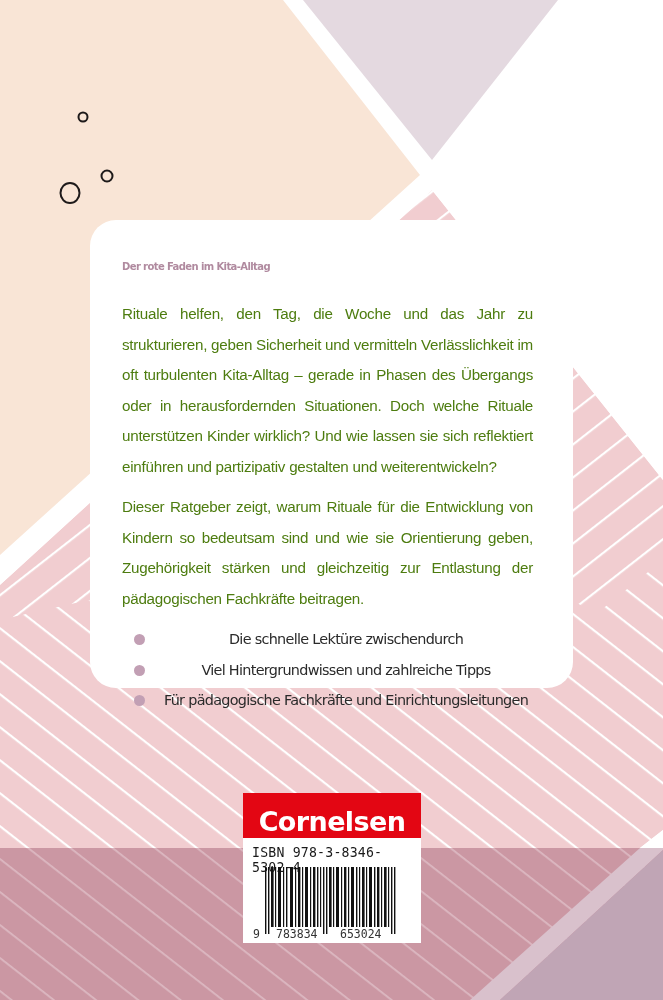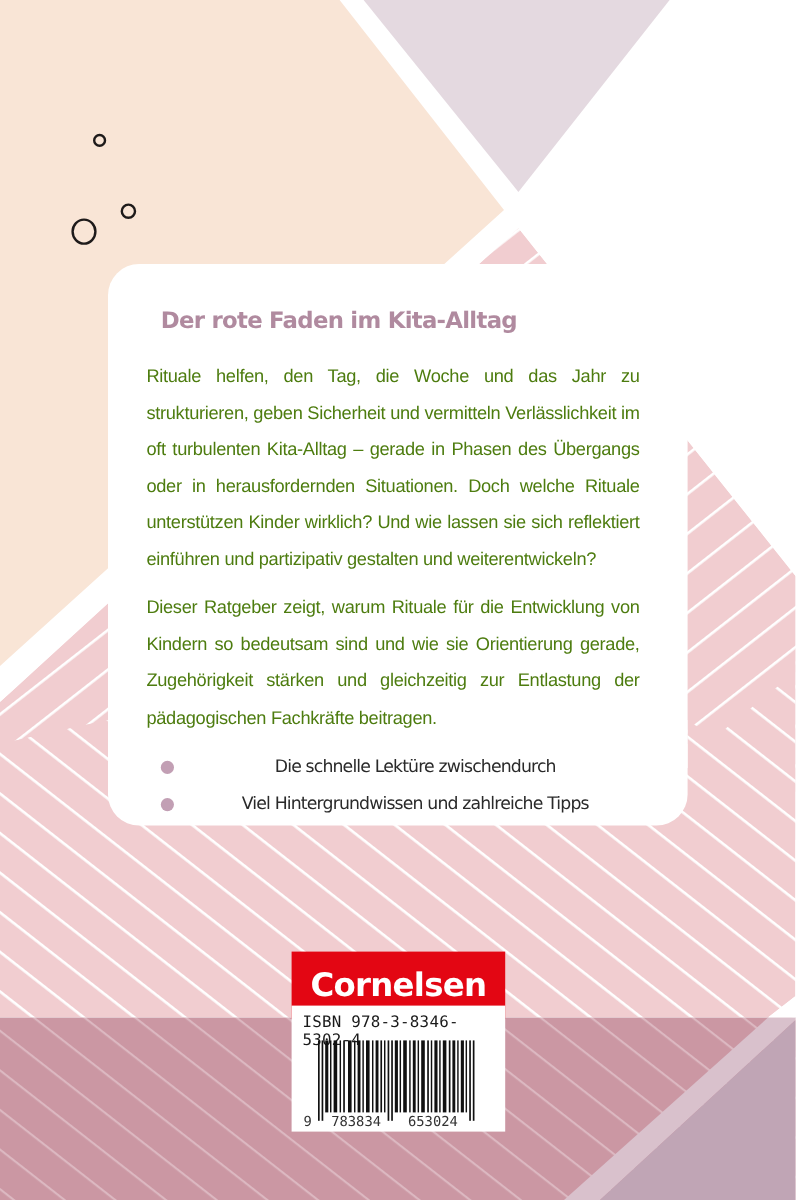--- a/index.html
+++ b/index.html
@@ -11,8 +11,8 @@
     padding: 37px 40px 0 32px;
   }
   .card-title {
-    font-family: "DejaVu Sans", sans-serif; font-weight: bold; font-size: 19px;
-    color: #b08a9f; letter-spacing: -0.6px; margin: 0 0 22px 12px; line-height: 20px;
+    font-family: "DejaVu Sans", sans-serif; font-weight: bold; font-size: 10px;
+    color: #b08a9f; letter-spacing: -0.6px; margin: 0 0 22px 0; line-height: 20px;
   }
   .para {
     font-family: "Liberation Sans", sans-serif; font-size: 15.2px; line-height: 30.5px;

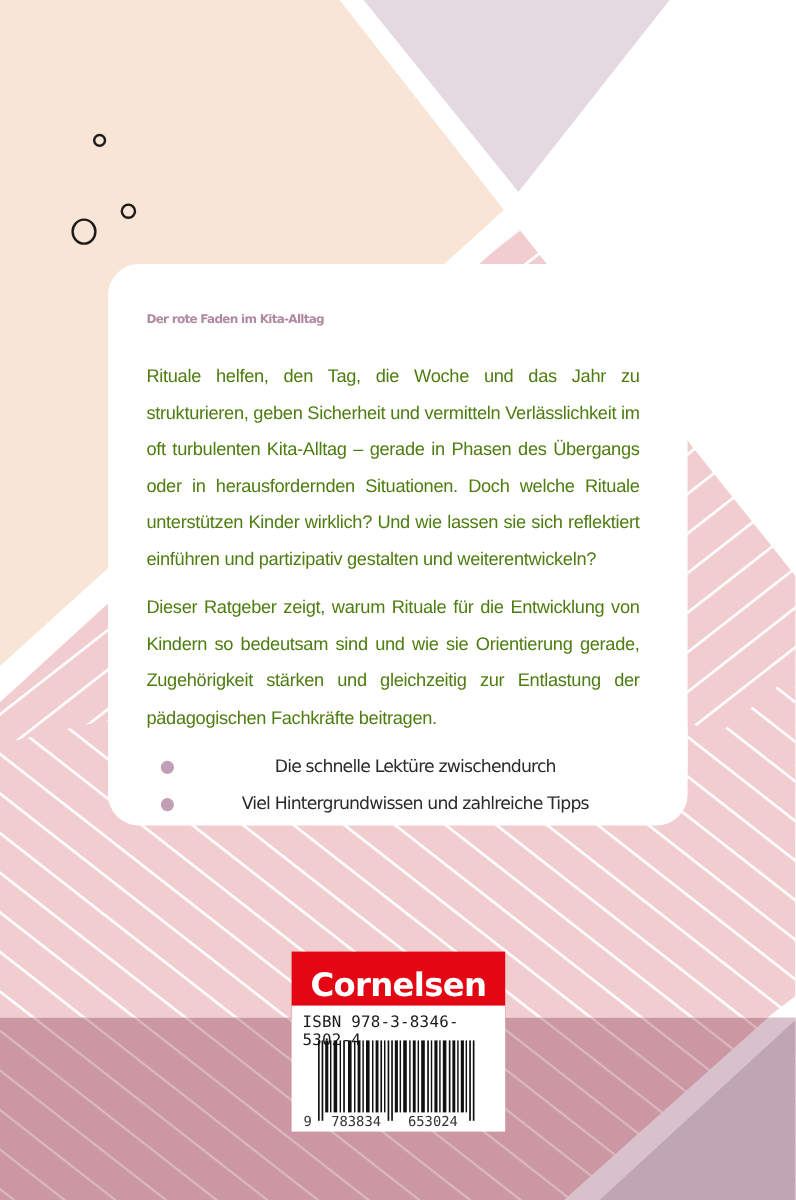--- a/index.html
+++ b/index.html
@@ -95,7 +95,7 @@
 <div class="card">
   <h2 class="card-title">Der rote Faden im Kita-Alltag</h2>
   <p class="para">Rituale helfen, den Tag, die Woche und das Jahr zu strukturieren, geben Sicherheit und vermitteln Verlässlichkeit im oft turbulenten Kita-Alltag – gerade in Phasen des Übergangs oder in herausfordernden Situationen. Doch welche Rituale unterstützen Kinder wirklich? Und wie lassen sie sich reflektiert einführen und partizipativ gestalten und weiterentwickeln?</p>
-  <p class="para">Dieser Ratgeber zeigt, warum Rituale für die Entwicklung von Kindern so bedeutsam sind und wie sie Orientierung gerade, Zugehörigkeit stärken und gleichzeitig zur Entlastung der pädagogischen Fachkräfte beitragen.</p>
+  <p class="para">Dieser Ratgeber zeigt, warum Rituale für die Entwicklung von Kindern so bedeutsam sind und wie sie Orientierung geben, Zugehörigkeit stärken und gleichzeitig zur Entlastung der pädagogischen Fachkräfte beitragen.</p>
   <ul class="bullets">
     <li>
       <span class="bullet-dot"></span>

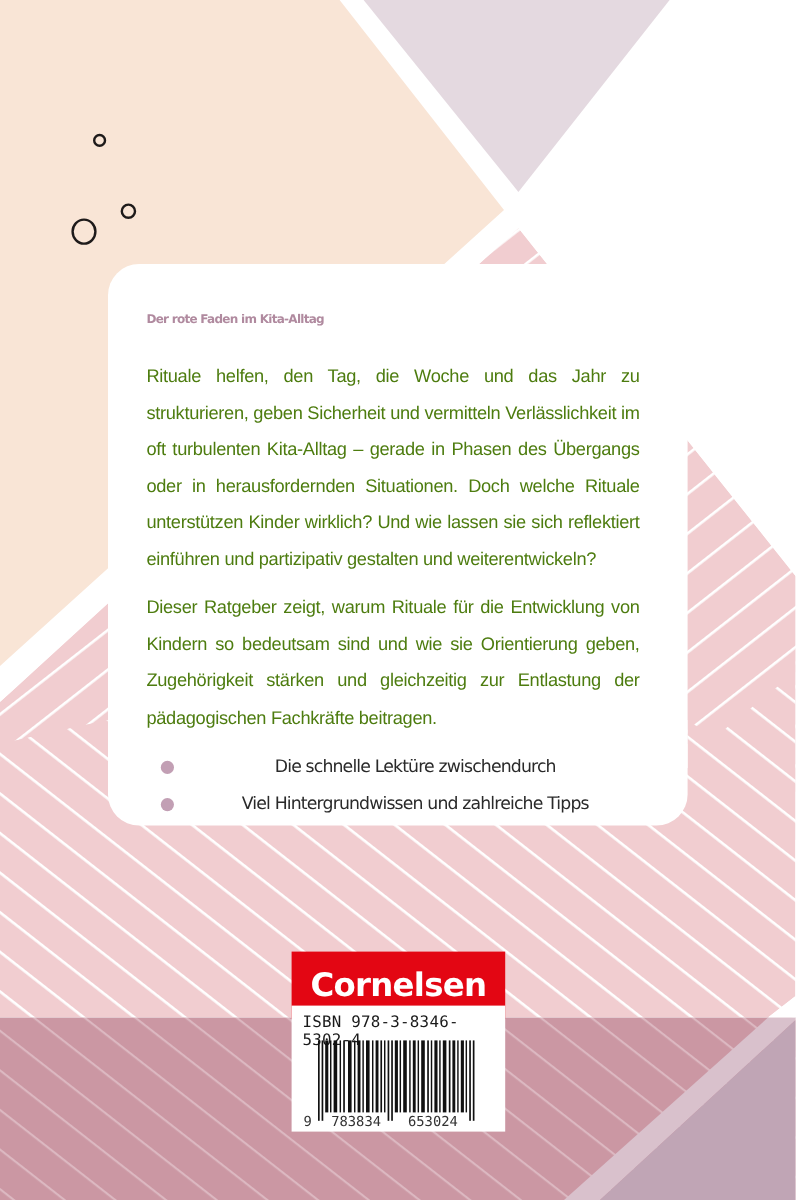--- a/index.html
+++ b/index.html
@@ -105,6 +105,10 @@
       <span class="bullet-dot"></span>
       <span>Viel Hintergrundwissen und zahlreiche Tipps</span>
     </li>
+    <li>
+      <span class="bullet-dot"></span>
+      <span>Für pädagogische Fachkräfte und Einrichtungsleitungen</span>
+    </li>
   </ul>
 </div>
 

